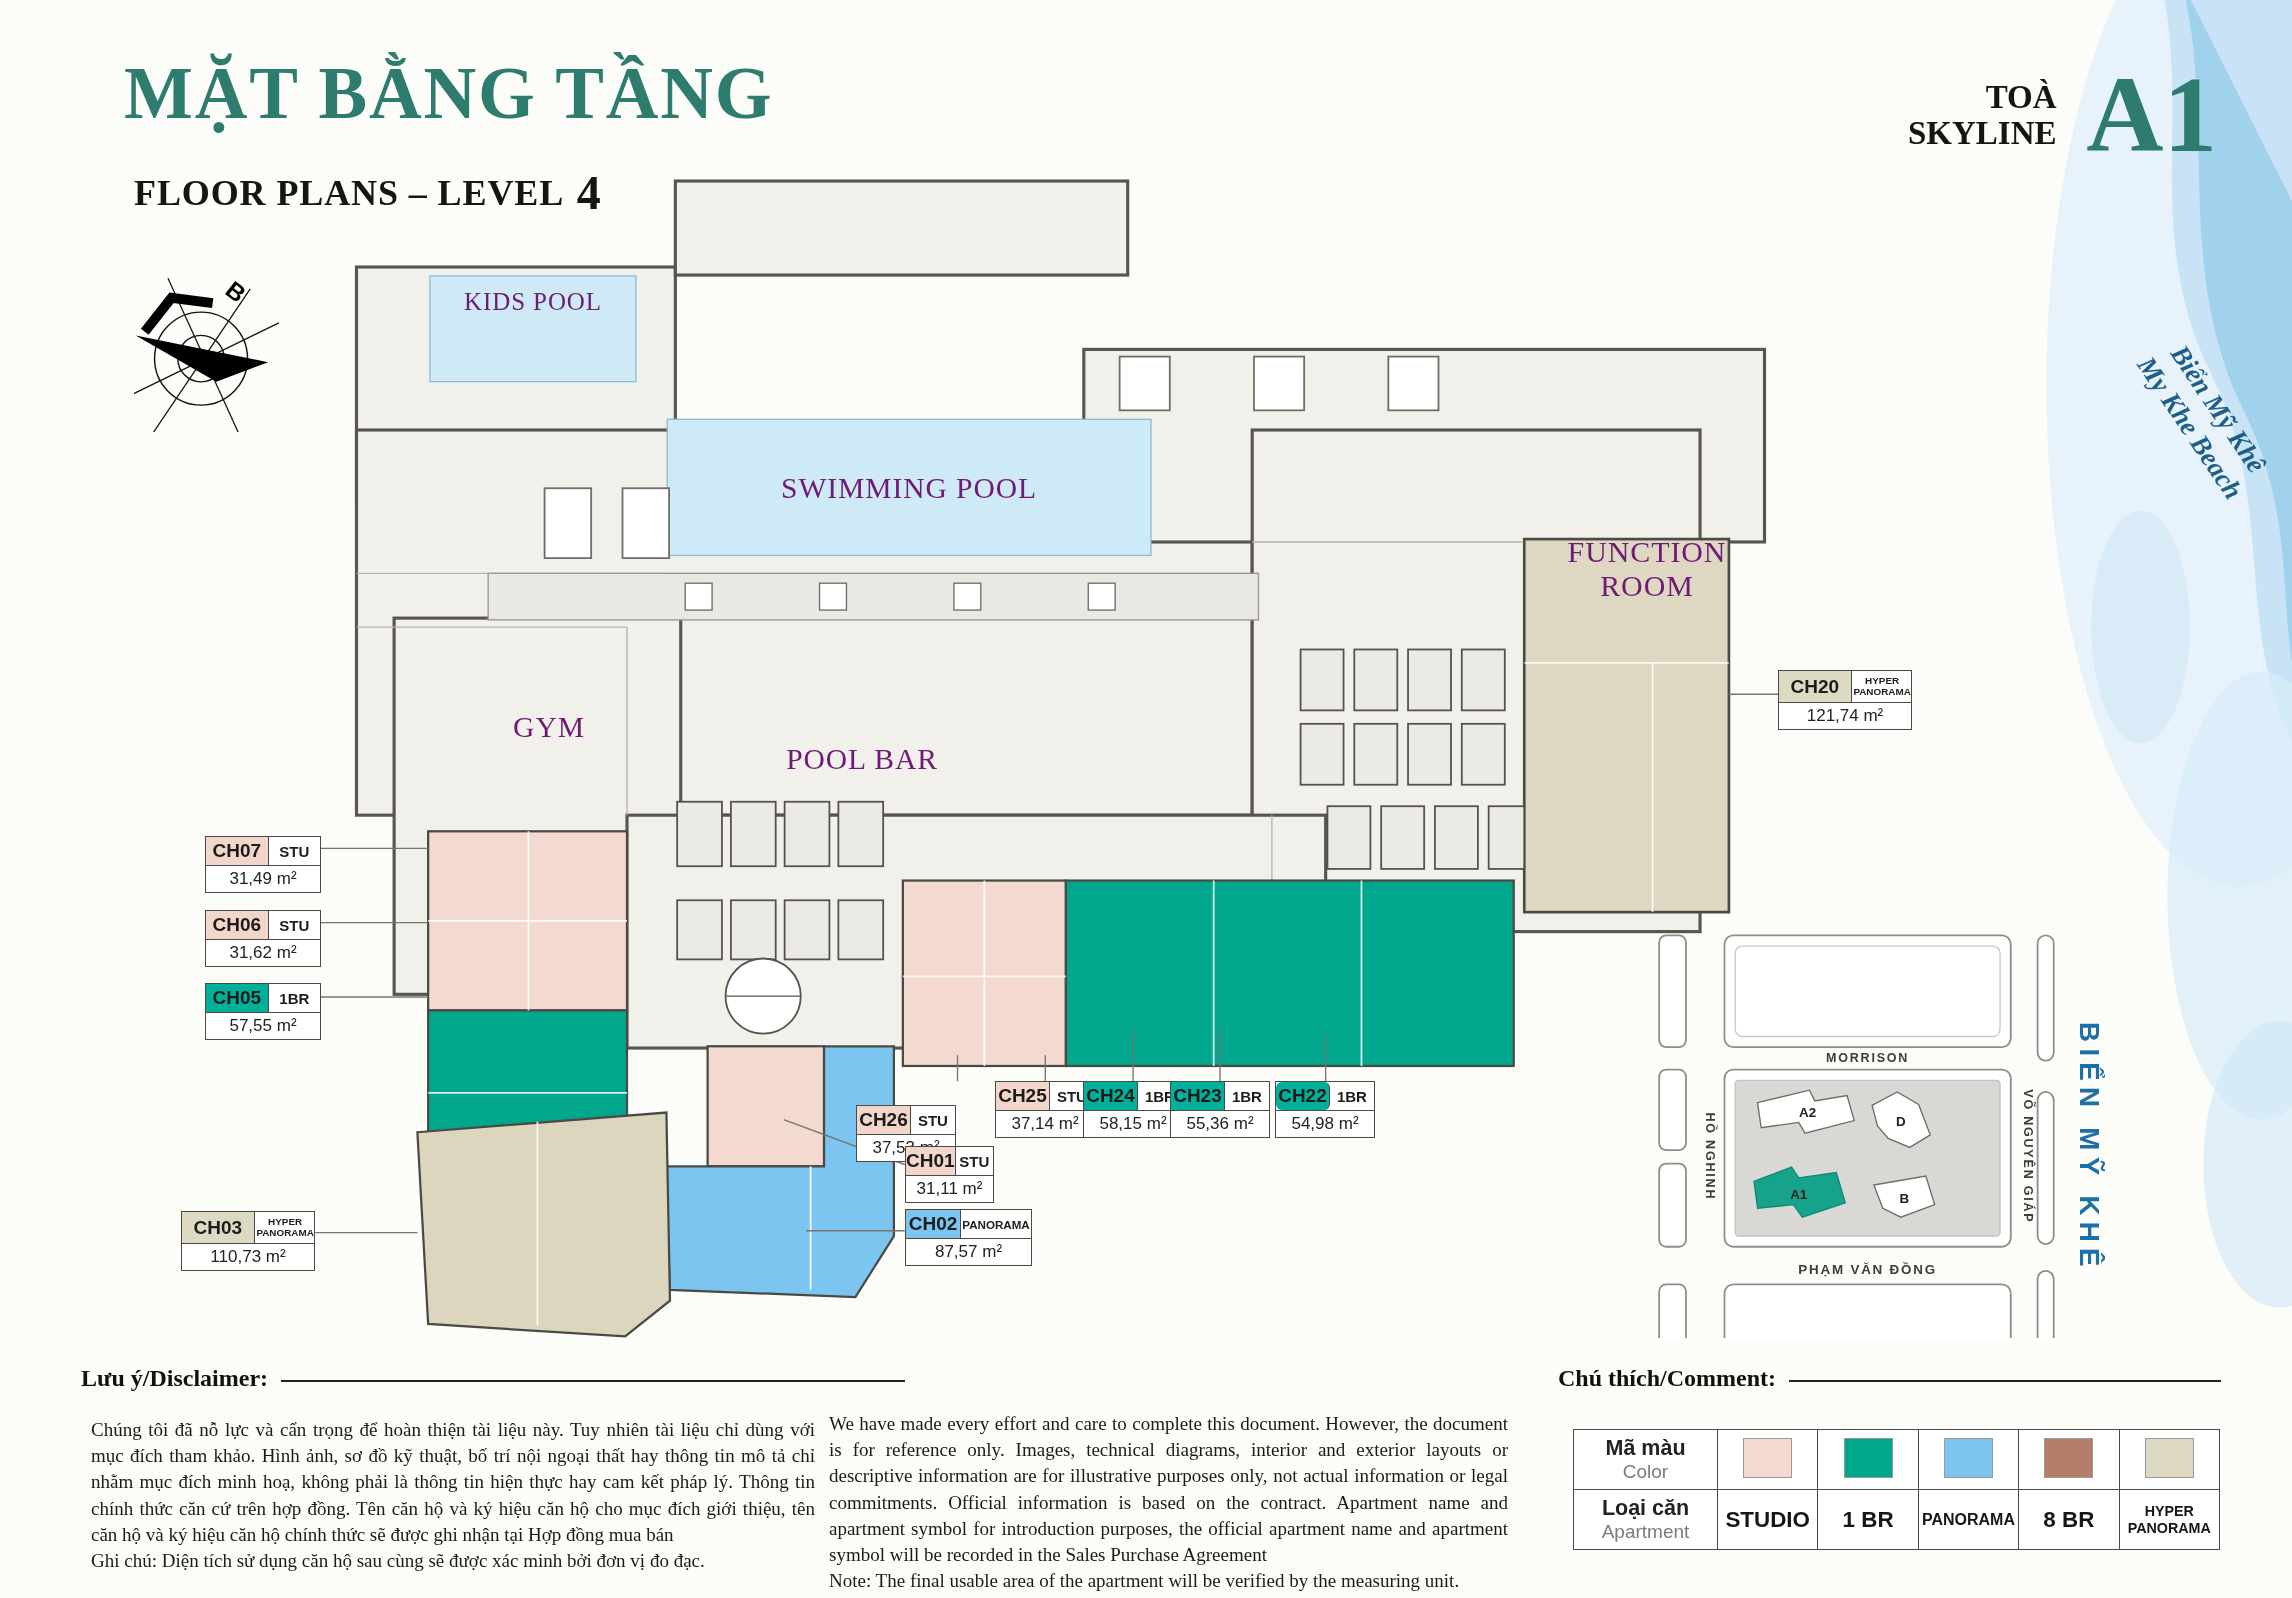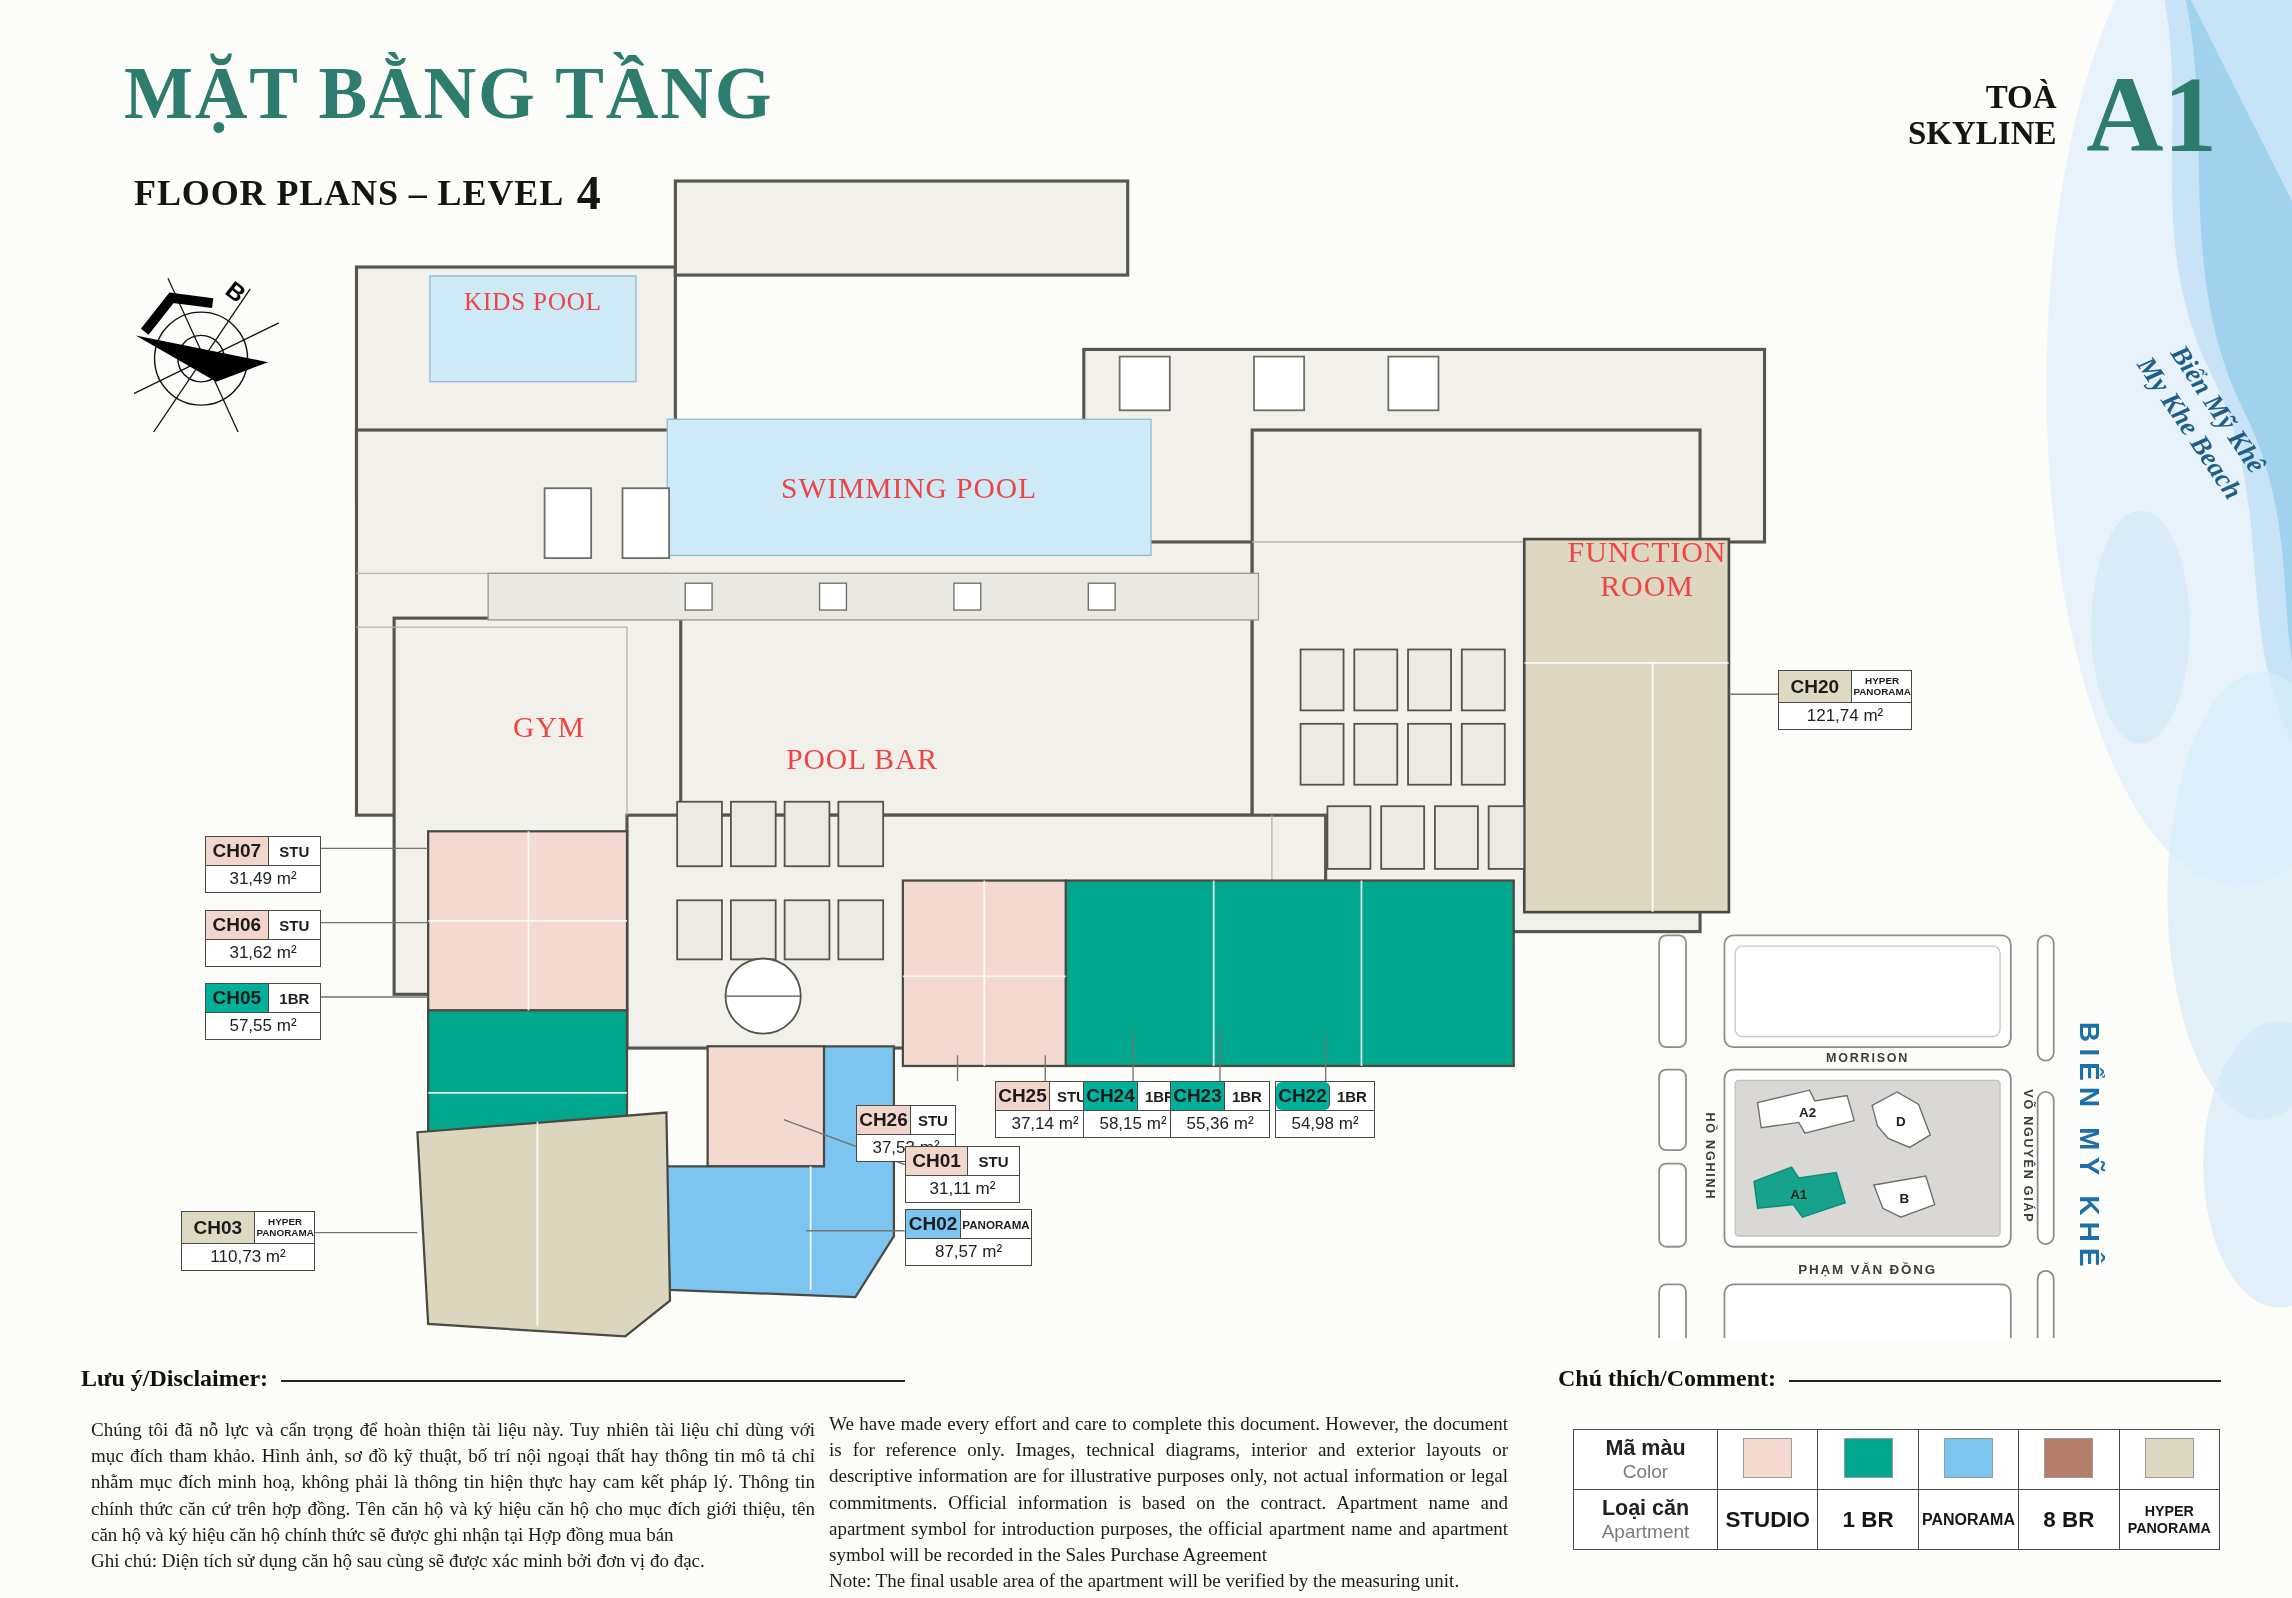--- a/index.html
+++ b/index.html
@@ -22,7 +22,7 @@
 
   
   .amen{transform:translate(-50%,-50%);font-family:"Liberation Serif","DejaVu Serif",serif;
-        color:#ef4444;white-space:nowrap;letter-spacing:0.9px;}
+        color:#701a75;white-space:nowrap;letter-spacing:0.9px;}
 
   
   .ulabel{position:absolute;background:#fff;border:1.8px solid #4b4a45;box-sizing:border-box;}

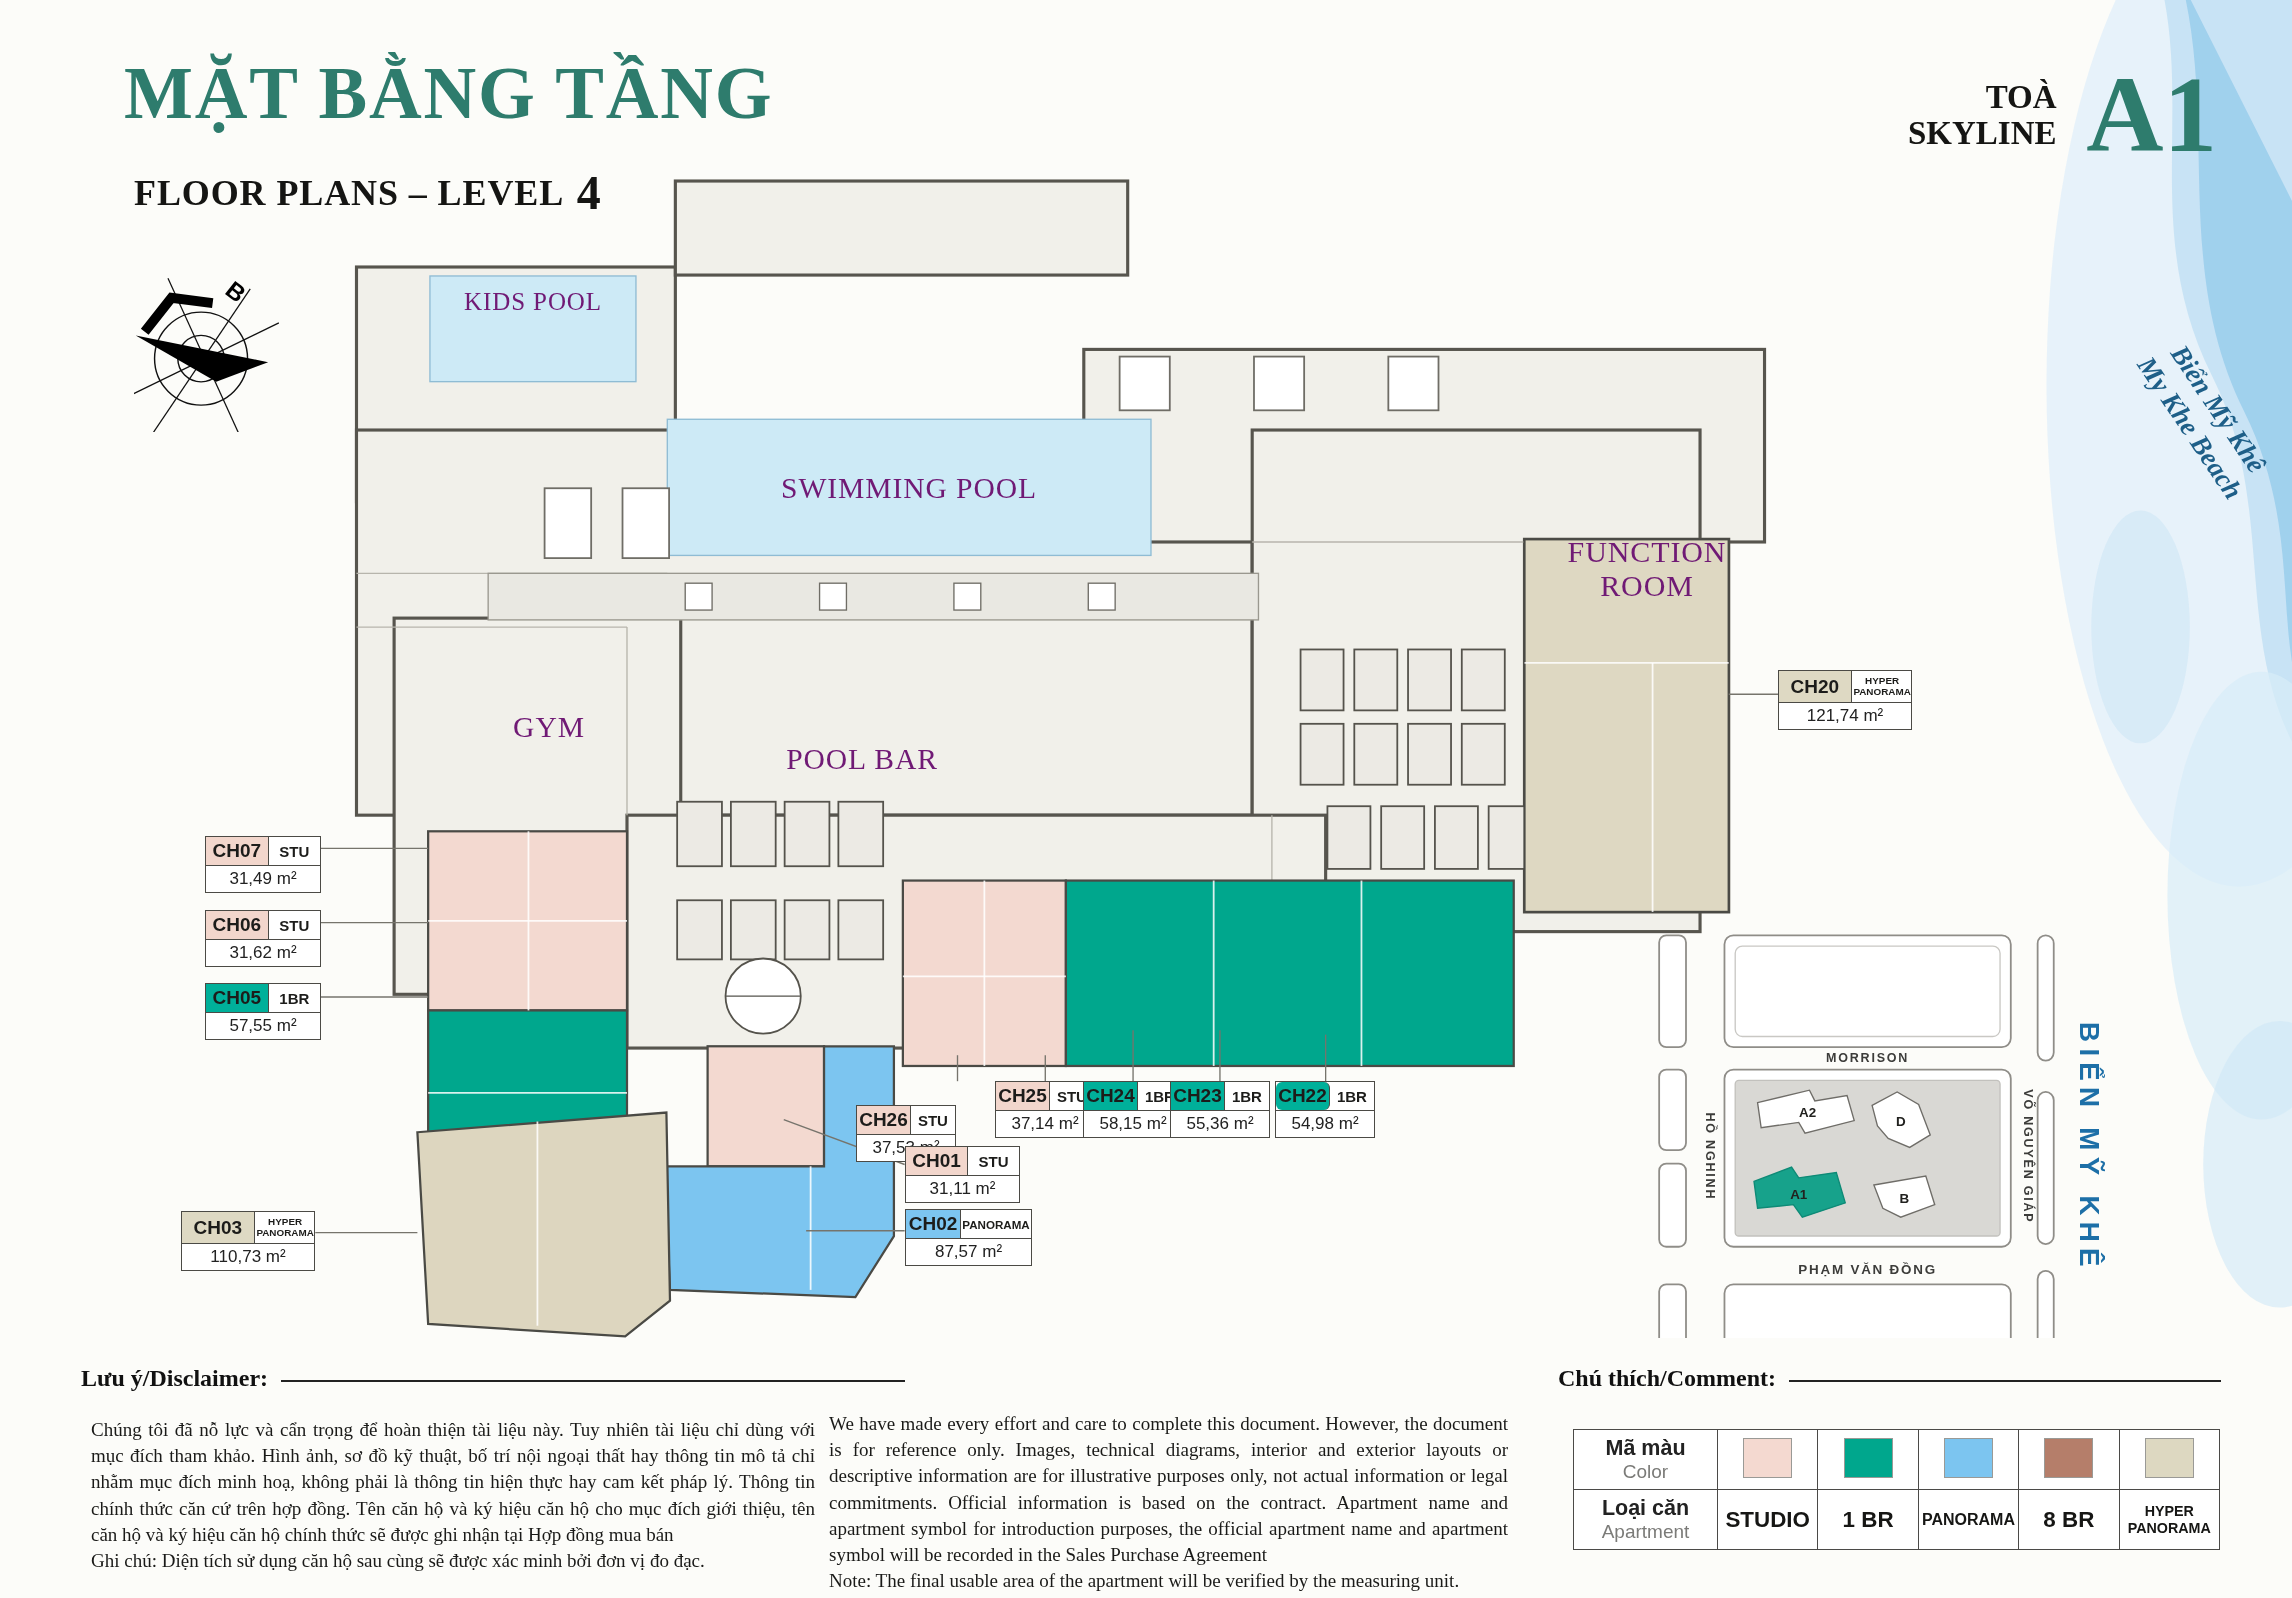--- a/index.html
+++ b/index.html
@@ -286,7 +286,7 @@
     <div class="ularea">54,98 m²</div>
     </div>
 
-  <div class="ulabel" style="left:905px;top:1146px;width:115px;">
+  <div class="ulabel" style="left:905px;top:1146px;width:89px;">
     <div class="ulrow">
         <div class="ulcode" style="background-color: rgb(242, 214, 204);">CH01</div>
     <div class="ultype">STU</div>

